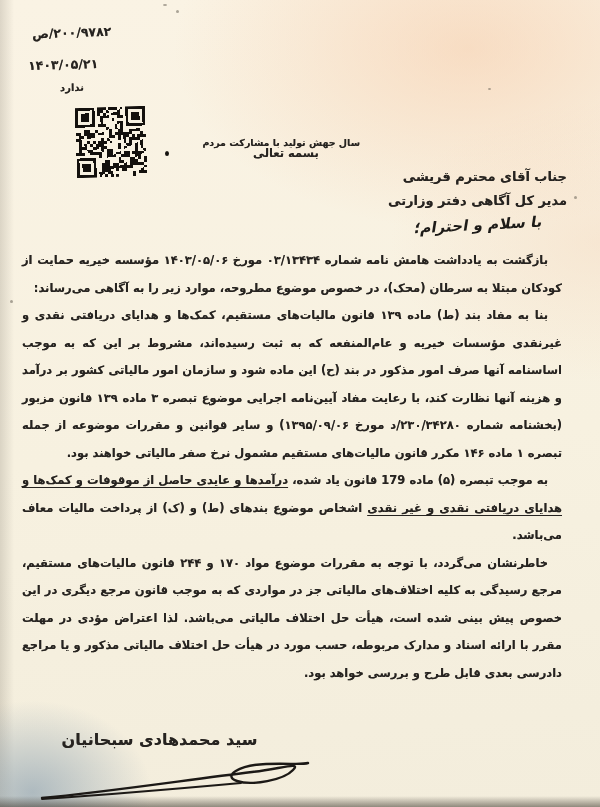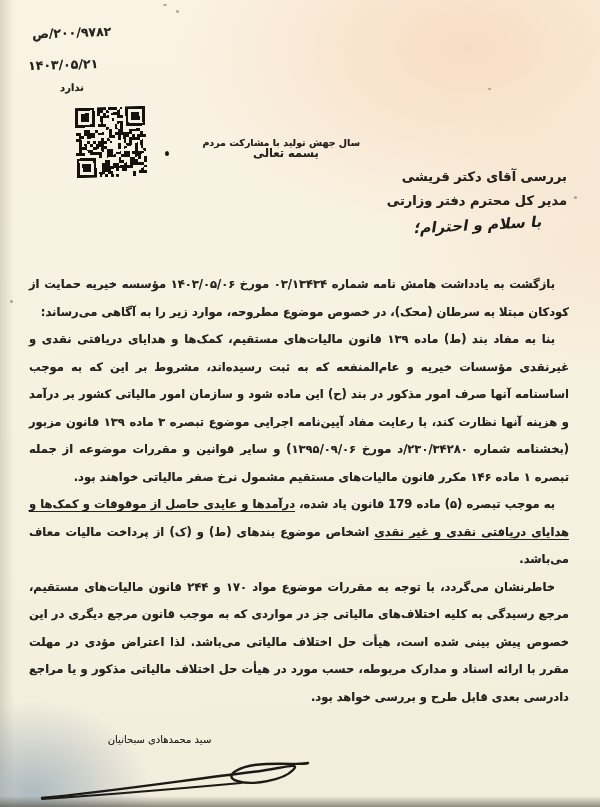--- a/index.html
+++ b/index.html
@@ -283,7 +283,7 @@
   <div class="abs besm ink" style="left:253px;top:146px;width:100px;text-align:left;">بسمه تعالی</div>
 
   <div class="abs recipient ink" style="right:33px;top:165px;">
-    <div>بررسی آقای دکتر قریشی</div>
+    <div>جناب آقای محترم قریشی</div>
     <div>مدیر کل محترم دفتر وزارتی</div>
   </div>
   <div class="abs greeting" style="right:58px;top:216px;">با سلام و احترام؛</div>

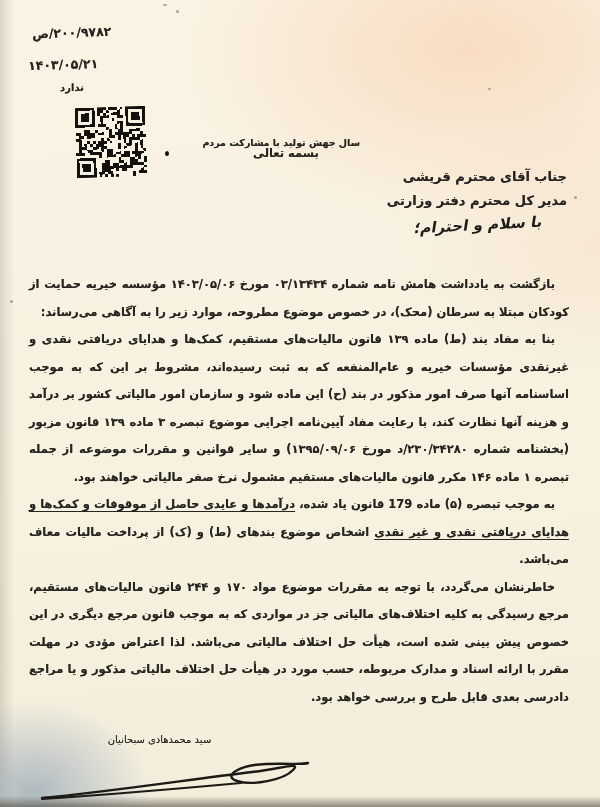--- a/index.html
+++ b/index.html
@@ -284,7 +284,7 @@
 
   <div class="abs recipient ink" style="right:33px;top:165px;">
     <div>جناب آقای محترم قریشی</div>
-    <div>مدیر کل محترم دفتر وزارتی</div>
+    <div>مدیر کل آگاهی دفتر وزارتی</div>
   </div>
   <div class="abs greeting" style="right:58px;top:216px;">با سلام و احترام؛</div>
 

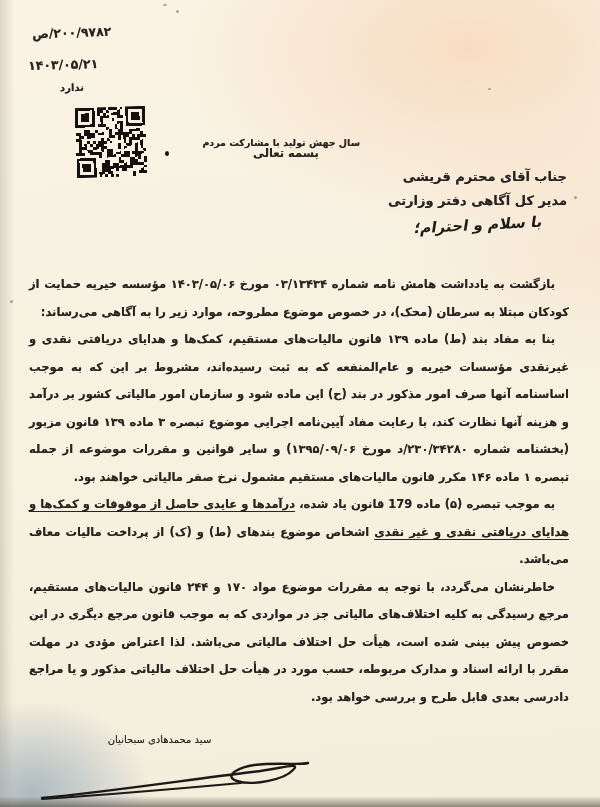--- a/index.html
+++ b/index.html
@@ -288,7 +288,7 @@
   </div>
   <div class="abs greeting" style="right:58px;top:216px;">با سلام و احترام؛</div>
 
-  <div class="abs body-text ink" style="right:31px;top:247px;margin-top:24px;">
+  <div class="abs body-text ink" style="right:38px;top:247px;">
     <p>بازگشت به یادداشت هامش نامه شماره ۰۳/۱۳۴۳۴ مورخ ۱۴۰۳/۰۵/۰۶ مؤسسه خیریه حمایت از کودکان مبتلا به سرطان (محک)، در خصوص موضوع مطروحه، موارد زیر را به آگاهی می‌رساند:</p>
     <p>بنا به مفاد بند (ط) ماده ۱۳۹ قانون مالیات‌های مستقیم، کمک‌ها و هدایای دریافتی نقدی و غیرنقدی مؤسسات خیریه و عام‌المنفعه که به ثبت رسیده‌اند، مشروط بر این که به موجب اساسنامه آنها صرف امور مذکور در بند (ح) این ماده شود و سازمان امور مالیاتی کشور بر درآمد و هزینه آنها نظارت کند، با رعایت مفاد آیین‌نامه اجرایی موضوع تبصره ۳ ماده ۱۳۹ قانون مزبور (بخشنامه شماره ۲۳۰/۳۴۲۸۰/د مورخ ۱۳۹۵/۰۹/۰۶) و سایر قوانین و مقررات موضوعه از جمله تبصره ۱ ماده ۱۴۶ مکرر قانون مالیات‌های مستقیم مشمول نرخ صفر مالیاتی خواهند بود.</p>
     <p><span>به موجب تبصره (۵) ماده 179 قانون یاد شده، </span><span class="u">درآمدها و عایدی حاصل از موقوفات و کمک‌ها و هدایای دریافتی نقدی و غیر نقدی</span><span> اشخاص موضوع بندهای (ط) و (ک) از پرداخت مالیات معاف می‌باشد.</span></p>

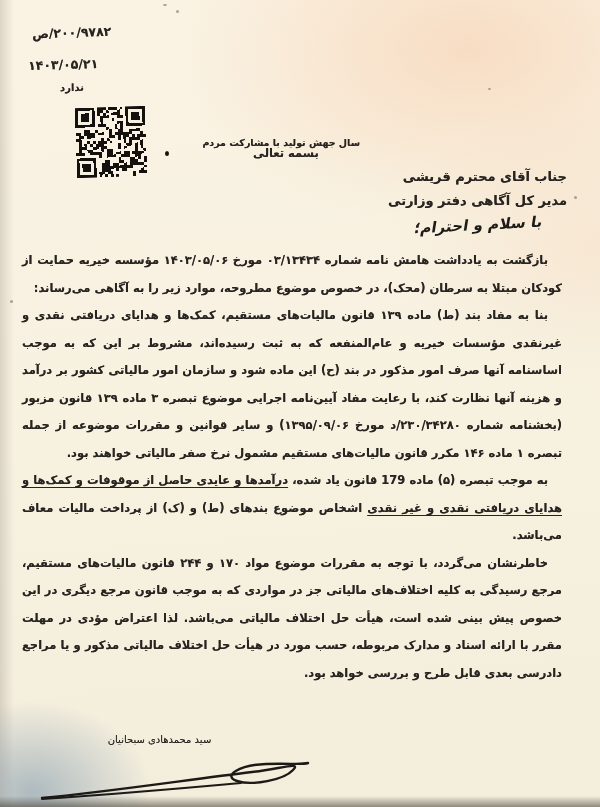--- a/index.html
+++ b/index.html
@@ -30,7 +30,7 @@
   }
   .body-text p{margin:0;text-indent:14px;}
   .u{text-decoration:underline;text-underline-offset:3px;}
-  .sig-block{width:235px;text-align:center;font-weight:400;font-size:10px;line-height:22px;}
+  .sig-block{width:235px;text-align:center;font-weight:700;font-size:16px;line-height:22px;}
   .qr{transform:rotate(-2deg);}
   .dot{width:4px;height:5px;border-radius:50%;background:#15120f;}
   .speck{border-radius:50%;background:rgba(105,98,88,0.55);}

